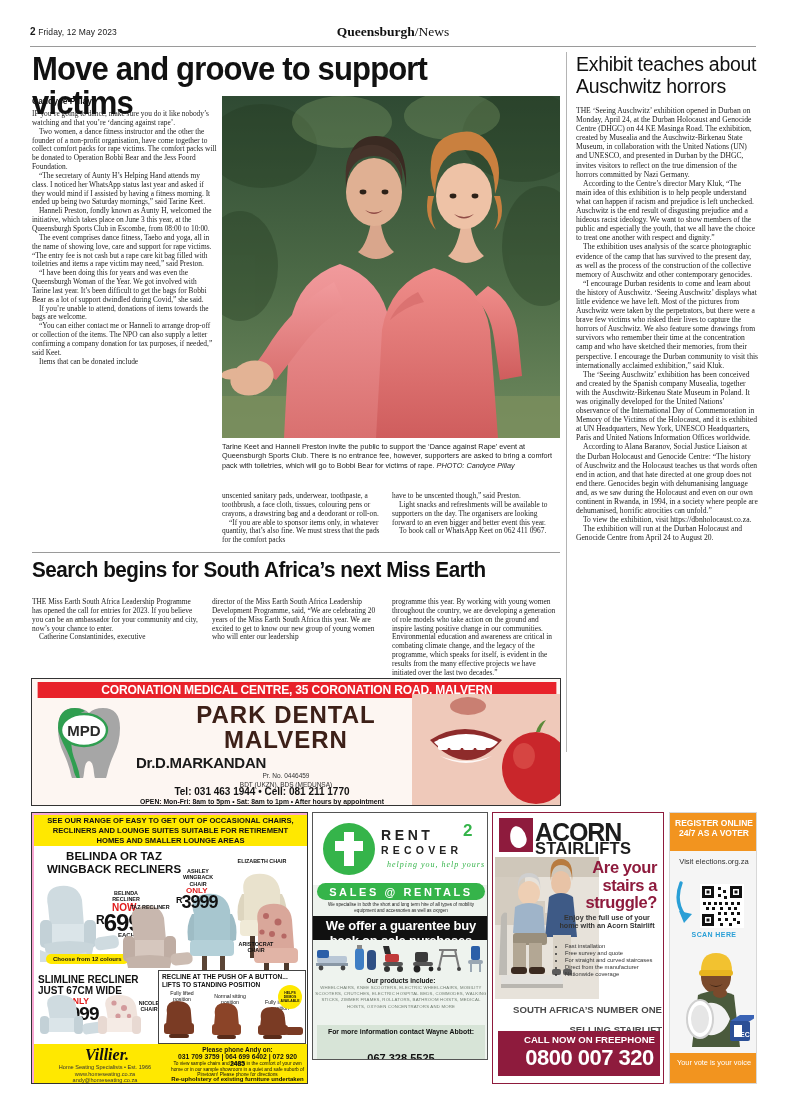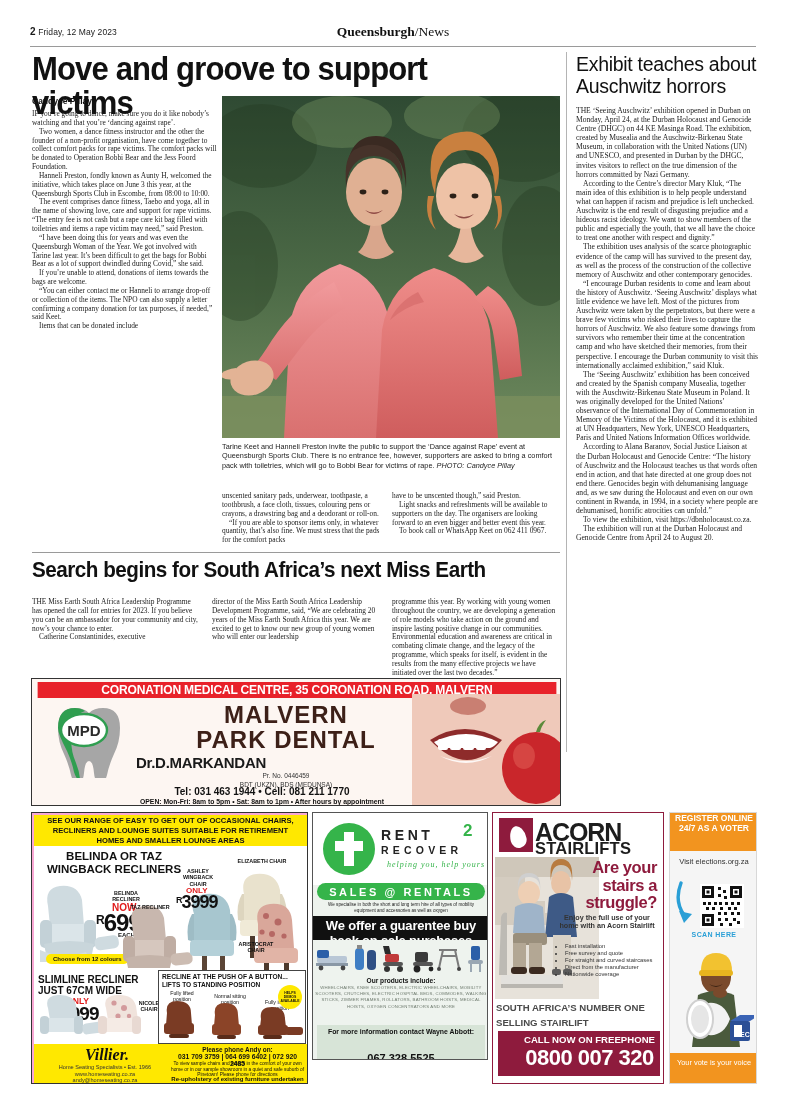--- a/index.html
+++ b/index.html
@@ -447,6 +447,7 @@
   <div class="c1 bodytext">
     <p class="first">IF you’re going to dance, make sure you do it like nobody’s watching and that you’re ‘dancing against rape’.</p>
     <p>Two women, a dance fitness instructor and the other the founder of a non-profit organisation, have come together to collect comfort packs for rape victims. The comfort packs will be donated to Operation Bobbi Bear and the Jess Foord Foundation.</p>
+    <p>“The secretary of Aunty H’s Helping Hand attends my class. I noticed her WhatsApp status last year and asked if they would mind if I assisted by having a fitness morning. It ended up being two Saturday mornings,” said Tarine Keet.</p>
     <p>Hanneli Preston, fondly known as Aunty H, welcomed the initiative, which takes place on June 3 this year, at the Queensburgh Sports Club in Escombe, from 08:00 to 10:00.</p>
     <p>The event comprises dance fitness, Taebo and yoga, all in the name of showing love, care and support for rape victims. “The entry fee is not cash but a rape care kit bag filled with toiletries and items a rape victim may need,” said Preston.</p>
     <p>“I have been doing this for years and was even the Queensburgh Woman of the Year. We got involved with Tarine last year. It’s been difficult to get the bags for Bobbi Bear as a lot of support dwindled during Covid,” she said.</p>

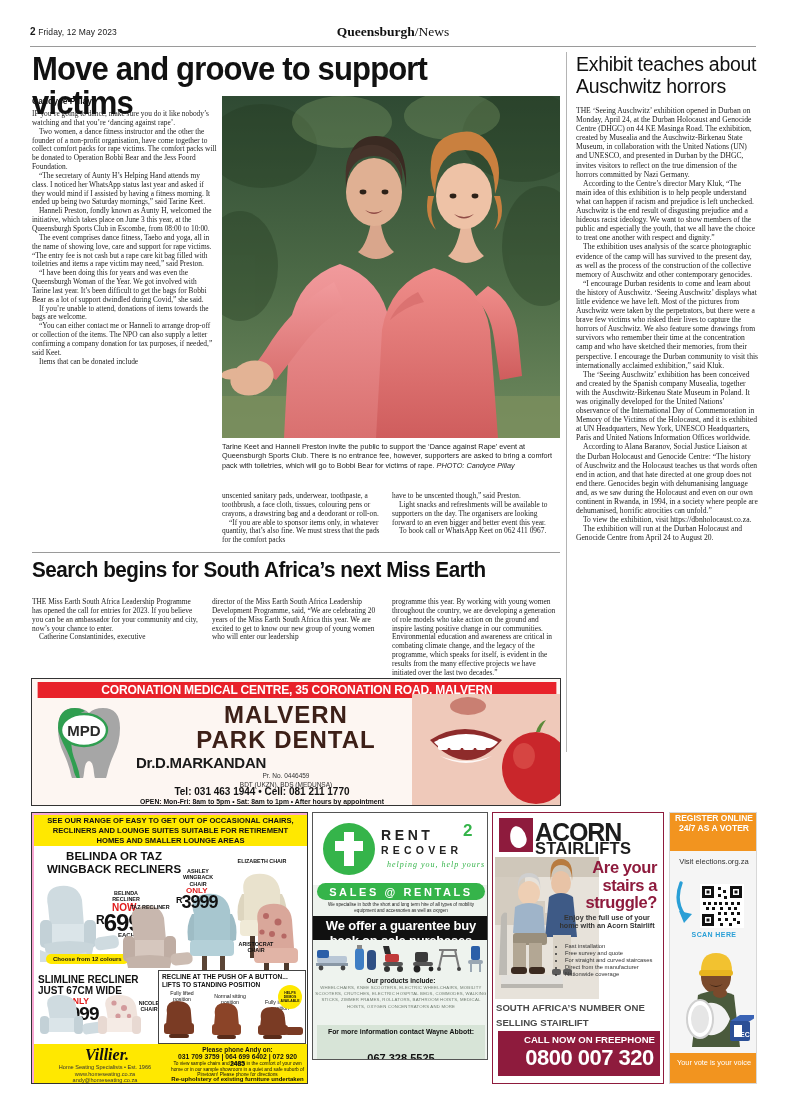--- a/index.html
+++ b/index.html
@@ -555,7 +555,7 @@
   <div class="r1">
     <p class="first">THE ‘Seeing Auschwitz’ exhibition opened in Durban on Monday, April 24, at the Durban Holocaust and Genocide Centre (DHGC) on 44 KE Masinga Road. The exhibition, created by Musealia and the Auschwitz-Birkenau State Museum, in collaboration with the United Nations (UN) and UNESCO, and presented in Durban by the DHGC, invites visitors to reflect on the true dimension of the horrors committed by Nazi Germany.</p>
     <p>According to the Centre’s director Mary Kluk, “The main idea of this exhibition is to help people understand what can happen if racism and prejudice is left unchecked. Auschwitz is the end result of disgusting prejudice and a hideous racist ideology. We want to show members of the public and especially the youth, that we all have the choice to treat one another with respect and dignity.”</p>
-    <p>The exhibition uses analysis of the scarce photographic evidence of the camp will has survived to the present day, as well as the process of the construction of the collective memory of Auschwitz and other contemporary genocides.</p>
+    <p>The exhibition uses analysis of the scarce photographic evidence of the camp that has survived to the present day, as well as the process of the construction of the collective memory of Auschwitz and other contemporary genocides.</p>
     <p>“I encourage Durban residents to come and learn about the history of Auschwitz. ‘Seeing Auschwitz’ displays what little evidence we have left. Most of the pictures from Auschwitz were taken by the perpetrators, but there were a brave few victims who risked their lives to capture the horrors of Auschwitz. We also feature some drawings from survivors who remember their time at the concentration camp and who have sketched their memories, from their perspective. I encourage the Durban community to visit this internationally acclaimed exhibition,” said Kluk.</p>
     <p>The ‘Seeing Auschwitz’ exhibition has been conceived and created by the Spanish company Musealia, together with the Auschwitz-Birkenau State Museum in Poland. It was originally developed for the United Nations’ observance of the International Day of Commemoration in Memory of the Victims of the Holocaust, and it is exhibited at UN Headquarters, New York, UNESCO Headquarters, Paris and United Nations Information Offices worldwide.</p>
     <p>According to Alana Baranov, Social Justice Liaison at the Durban Holocaust and Genocide Centre: “The history of Auschwitz and the Holocaust teaches us that words often end in action, and that hate directed at one group does not end there. Genocides begin with dehumanising language and, as we saw during the Holocaust and even on our own continent in Rwanda, in 1994, in a society where people are dehumanised, horrific atrocities can unfold.”</p>

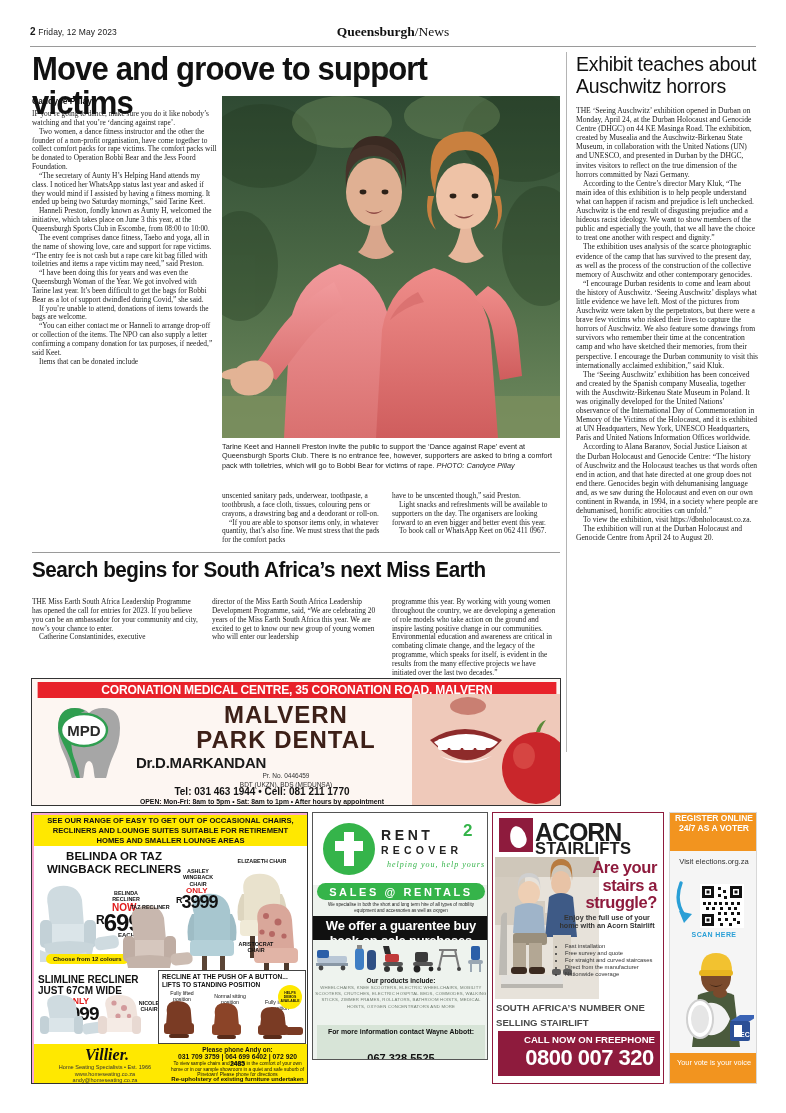--- a/index.html
+++ b/index.html
@@ -575,8 +575,8 @@
         </svg>
       </div>
       <div class="dental-name">
+        <div>PARK DENTAL</div>
         <div>MALVERN</div>
-        <div>PARK DENTAL</div>
       </div>
       <div class="dental-doc">Dr.D.MARKANDAN</div>
       <div class="dental-pr">

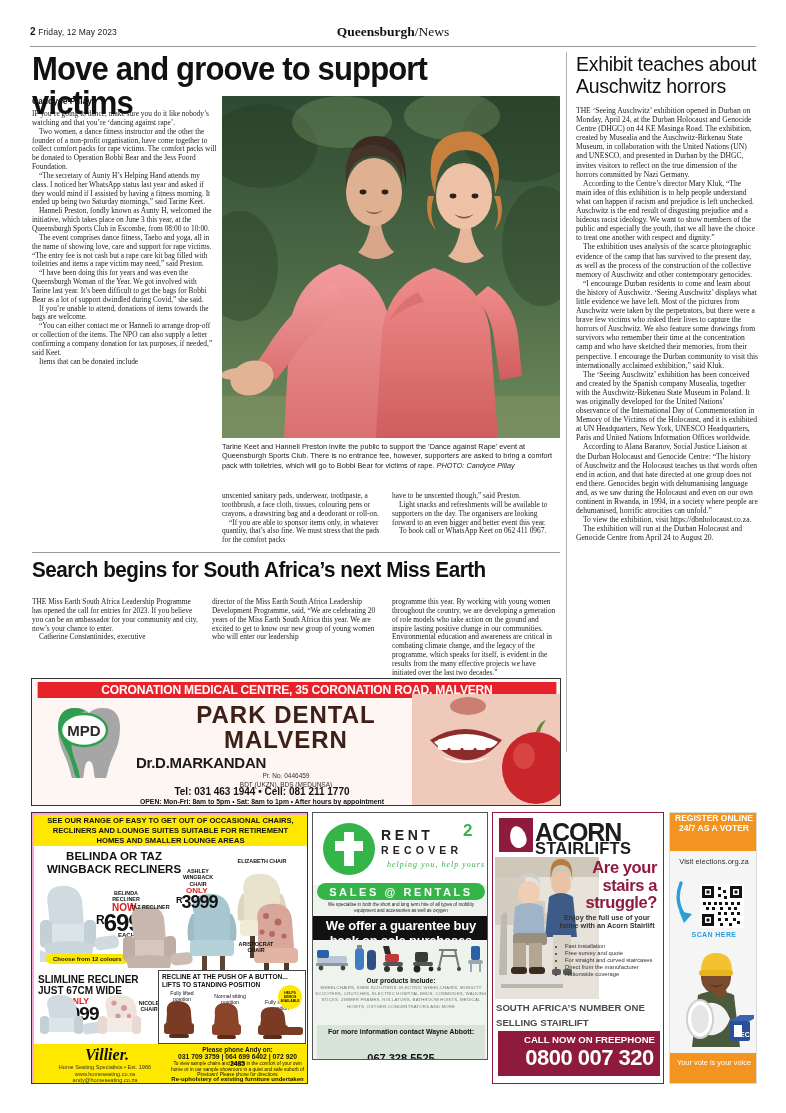--- a/index.html
+++ b/index.html
@@ -402,7 +402,7 @@
   }
   .iec-top {
     position: absolute; left: 0; top: 0; width: 88px; height: 38px;
-    background: #f2941f; color: #fff; text-align: center; 
+    background: #f2941f; color: #fff; text-align: center; padding-top: 5px;
     font-family: "Liberation Sans", sans-serif; font-weight: 700;
     font-size: 8.5px; line-height: 10px;
   }

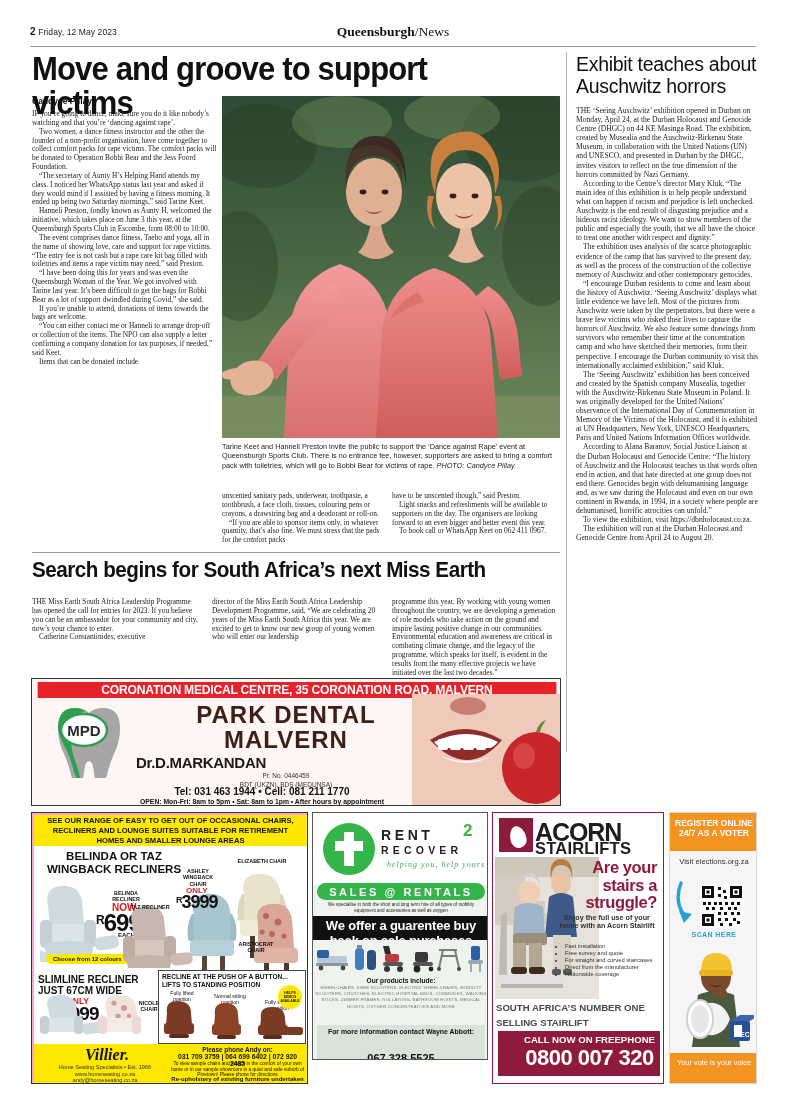--- a/index.html
+++ b/index.html
@@ -378,9 +378,9 @@
   }
   .ac-bul li { margin-left: 8px; }
   .ac-number-one {
-    position: absolute; left: 3px; top: 187px; width: 166px; text-align: left;
-    font-family: "Liberation Sans", sans-serif; font-weight: 700;
-    font-size: 9.6px; line-height: 15px; color: #4a4a4a;
+    position: absolute; left: 3px; top: 187px; width: 166px; text-align: right;
+    font-family: "Liberation Sans", sans-serif; font-weight: 700;
+    font-size: 9.6px; line-height: 20px; color: #4a4a4a;
   }
   .ac-call {
     position: absolute; left: 5px; top: 218px; width: 162px; height: 45px;

